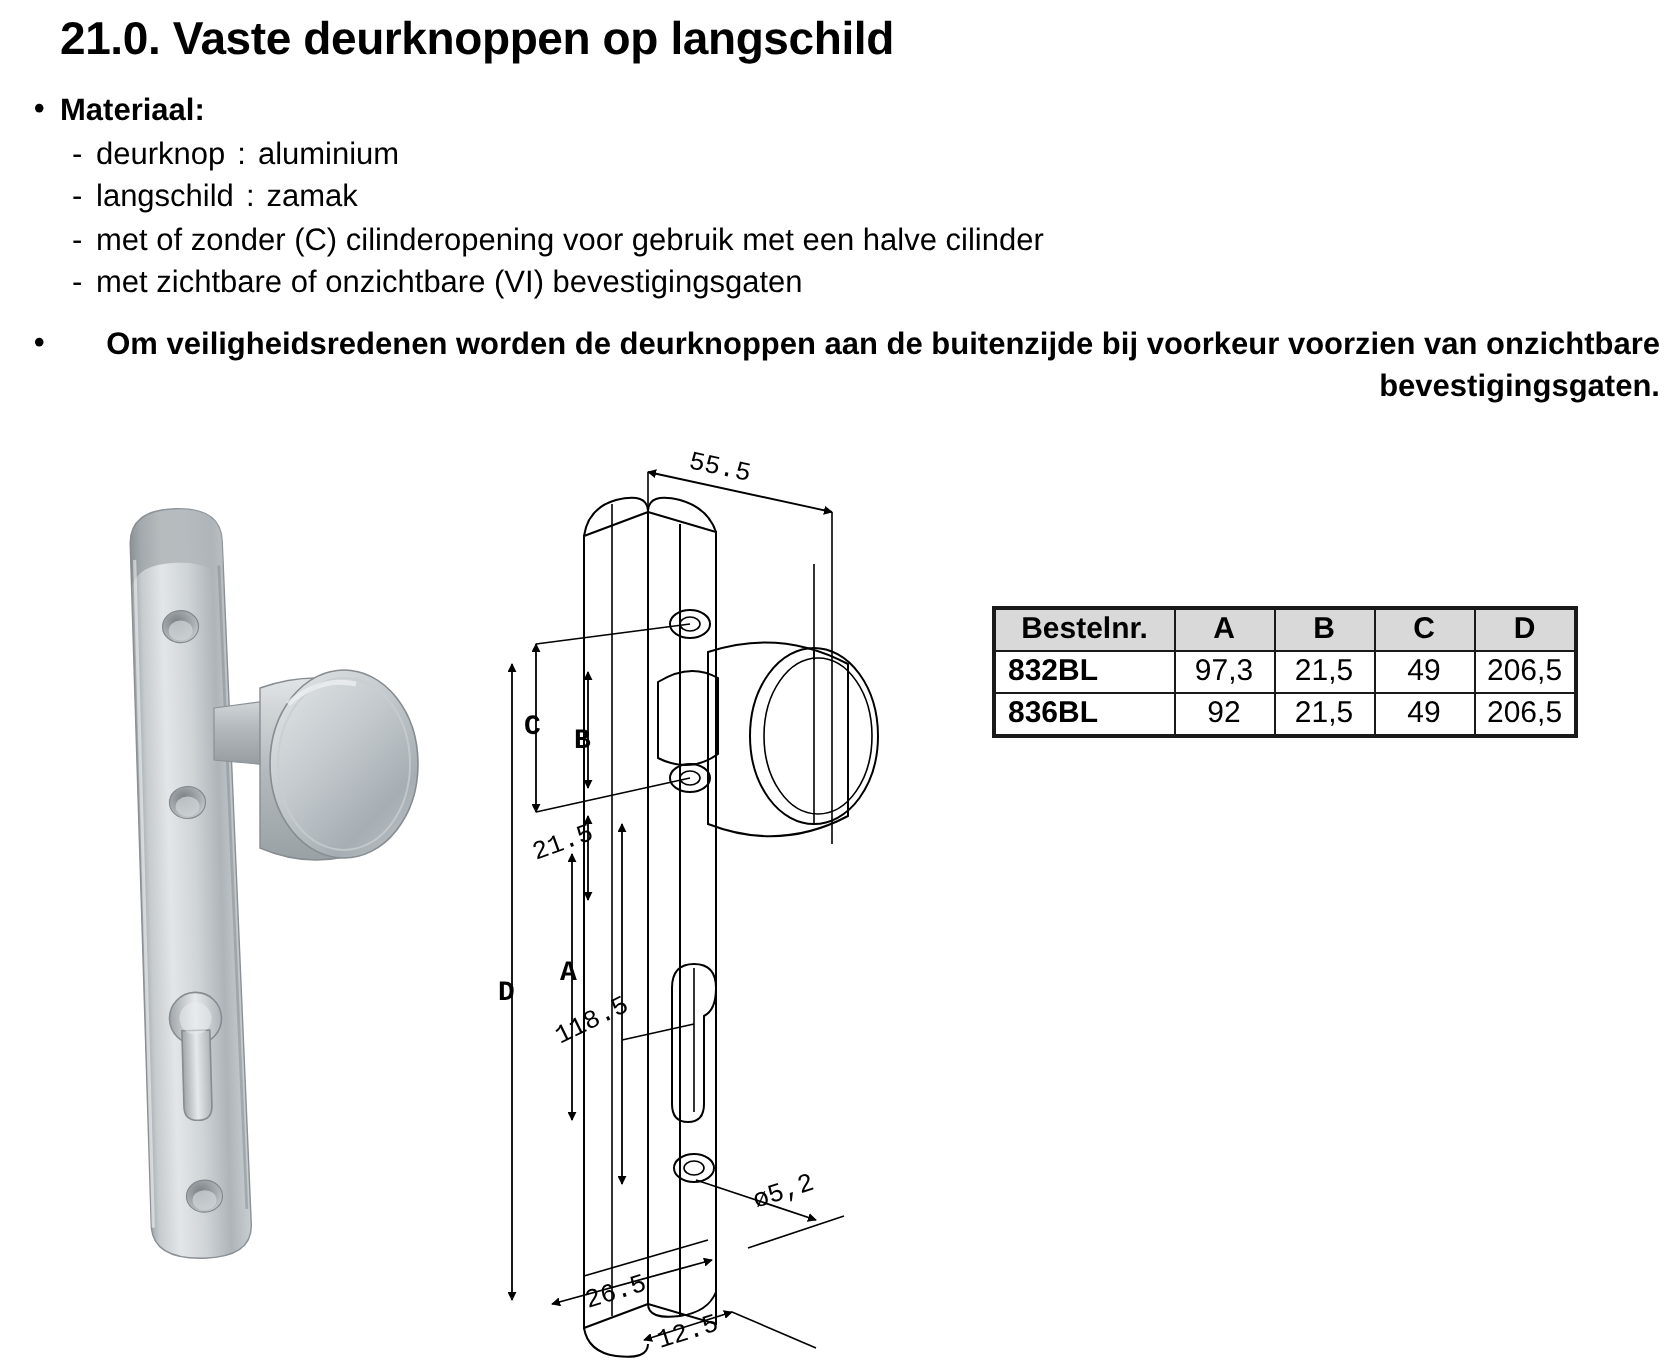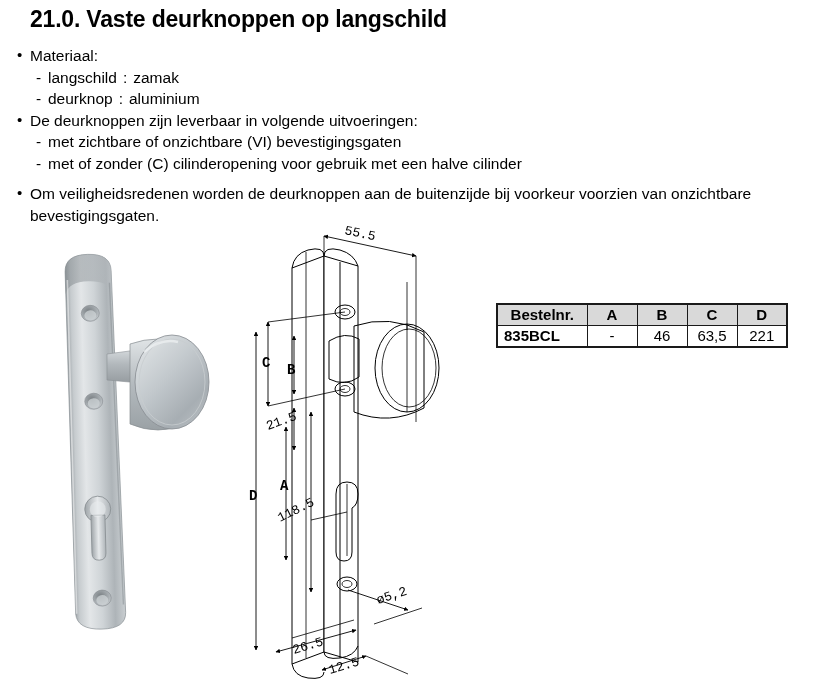--- a/index.html
+++ b/index.html
@@ -40,6 +40,7 @@
     position: relative;
     padding-left: 14px;
     white-space: nowrap;
+    font-weight: bold;
   }
   .blt::before {
     content: "\2022";

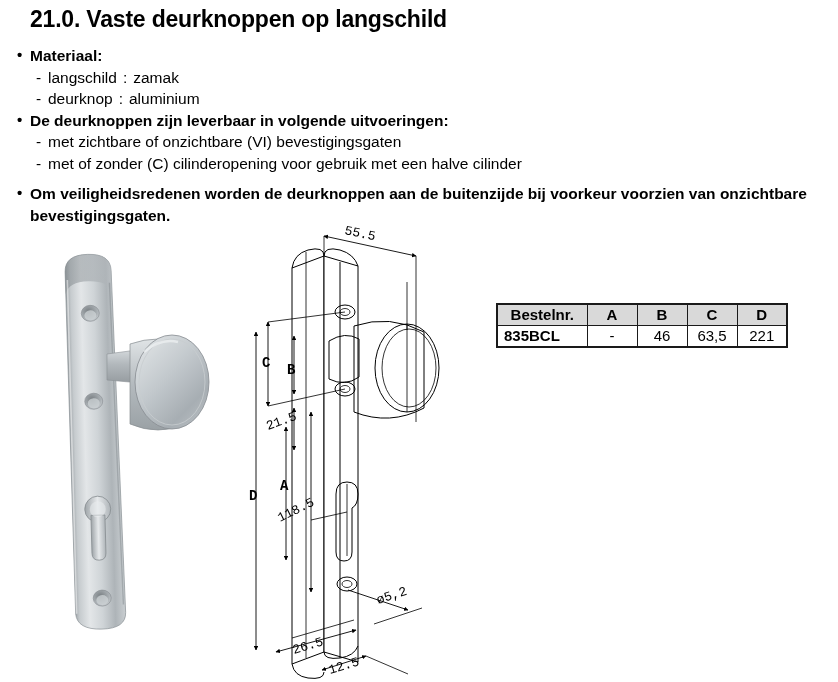--- a/index.html
+++ b/index.html
@@ -127,11 +127,11 @@
   </div>
 
   <div class="dash">
+    <span>deurknop</span><span class="sp"></span>:<span class="sp"></span><span>aluminium</span>
+  </div>
+
+  <div class="dash">
     <span>langschild</span><span class="sp"></span>:<span class="sp"></span><span>zamak</span>
-  </div>
-
-  <div class="dash">
-    <span>deurknop</span><span class="sp"></span>:<span class="sp"></span><span>aluminium</span>
   </div>
 
 

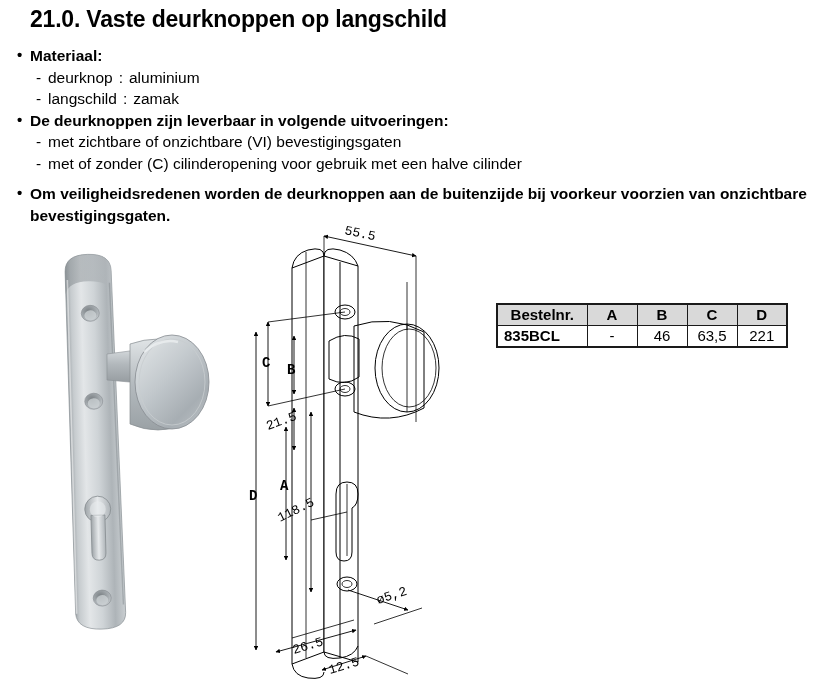--- a/index.html
+++ b/index.html
@@ -135,9 +135,6 @@
   </div>
 
 
-  <div class="blt">
-    <span>De deurknoppen zijn leverbaar in volgende uitvoeringen:</span>
-  </div>
 
   <div class="dash">met zichtbare of onzichtbare (VI) bevestigingsgaten</div>
   <div class="dash">met of zonder (C) cilinderopening voor gebruik met een halve cilinder</div>

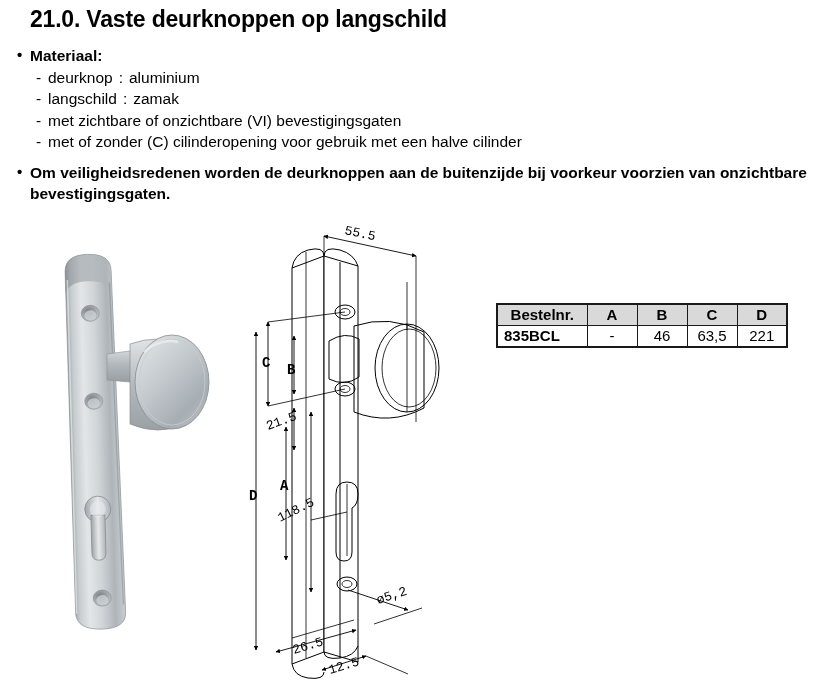--- a/index.html
+++ b/index.html
@@ -136,8 +136,8 @@
 
 
 
+  <div class="dash">met of zonder (C) cilinderopening voor gebruik met een halve cilinder</div>
   <div class="dash">met zichtbare of onzichtbare (VI) bevestigingsgaten</div>
-  <div class="dash">met of zonder (C) cilinderopening voor gebruik met een halve cilinder</div>
 
   <div class="gap"></div>
 

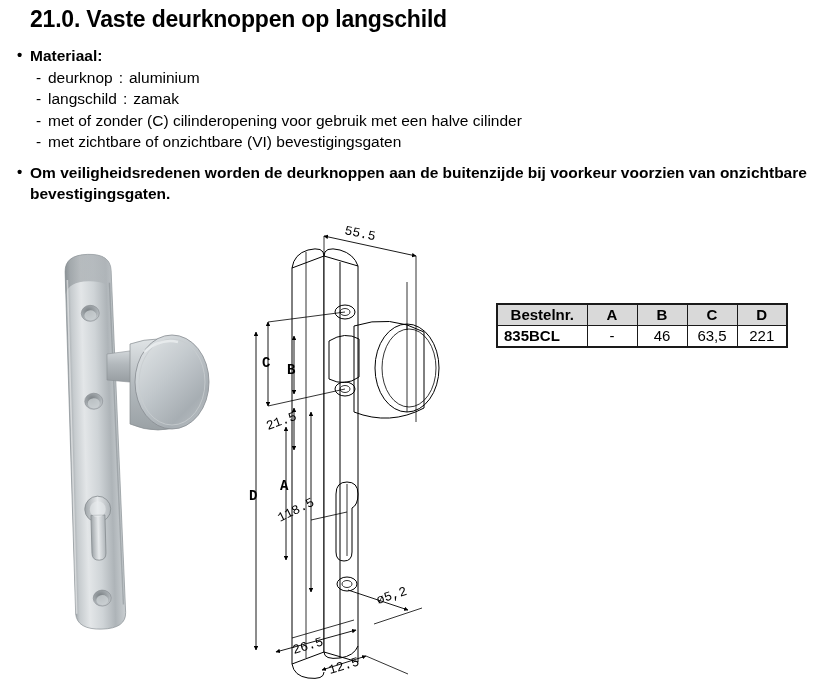--- a/index.html
+++ b/index.html
@@ -49,7 +49,7 @@
     top: -1px;
     font-size: 15px;
   }
-  .blt.wrap { white-space: normal; width: 800px; }
+  .blt.wrap { white-space: normal; width: 800px; text-align: right; }
   .dash {
     position: relative;
     padding-left: 32px;

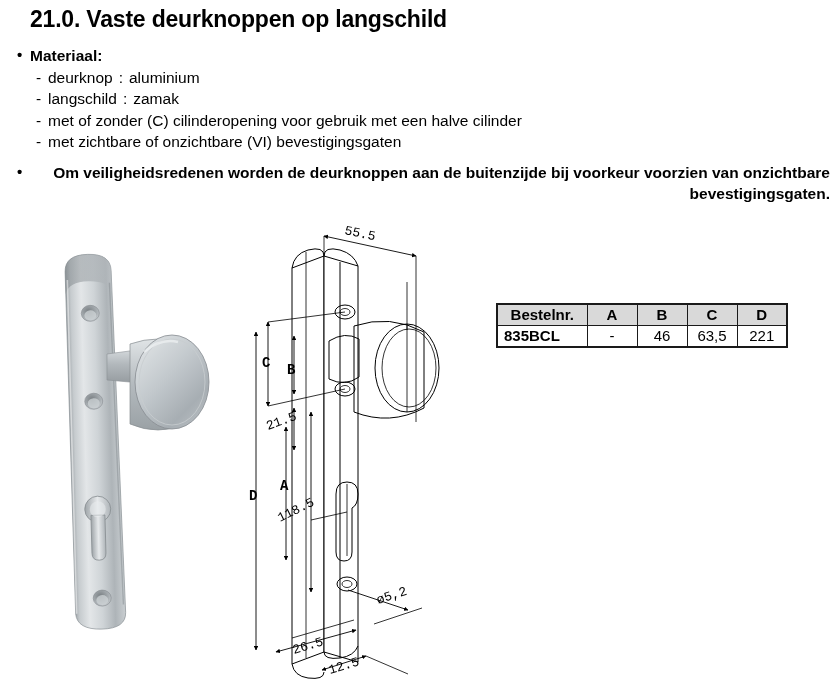--- a/index.html
+++ b/index.html
@@ -337,6 +337,13 @@
     </thead>
     <tbody>
       <tr>
+        <td class="code">832BL</td>
+        <td class="val">97,3</td>
+        <td class="val">21,5</td>
+        <td class="val">49</td>
+        <td class="val">206,5</td>
+      </tr>
+      <tr>
         <td class="code">835BCL</td>
         <td class="val">-</td>
         <td class="val">46</td>

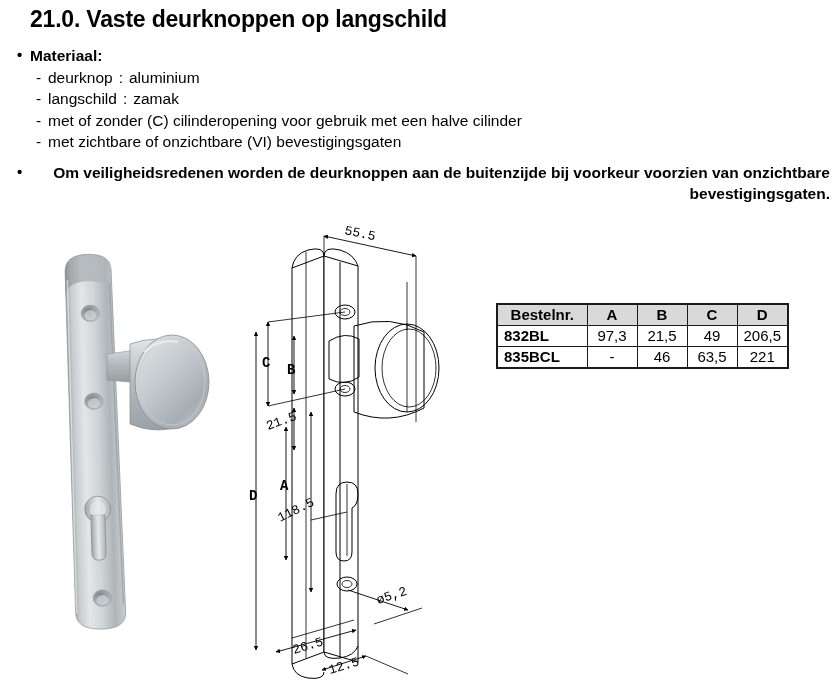--- a/index.html
+++ b/index.html
@@ -344,6 +344,13 @@
         <td class="val">206,5</td>
       </tr>
       <tr>
+        <td class="code">836BL</td>
+        <td class="val">92</td>
+        <td class="val">21,5</td>
+        <td class="val">49</td>
+        <td class="val">206,5</td>
+      </tr>
+      <tr>
         <td class="code">835BCL</td>
         <td class="val">-</td>
         <td class="val">46</td>

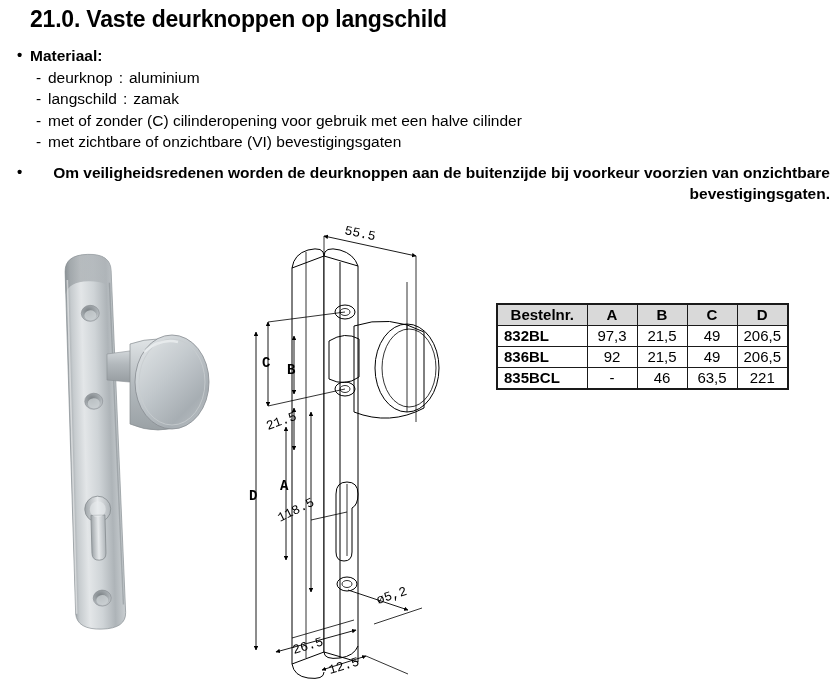--- a/index.html
+++ b/index.html
@@ -350,13 +350,6 @@
         <td class="val">49</td>
         <td class="val">206,5</td>
       </tr>
-      <tr>
-        <td class="code">835BCL</td>
-        <td class="val">-</td>
-        <td class="val">46</td>
-        <td class="val">63,5</td>
-        <td class="val">221</td>
-      </tr>
     </tbody>
   </table>
 </div>

